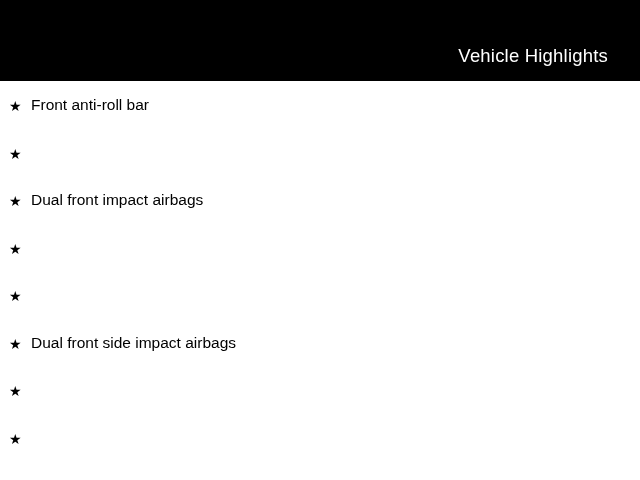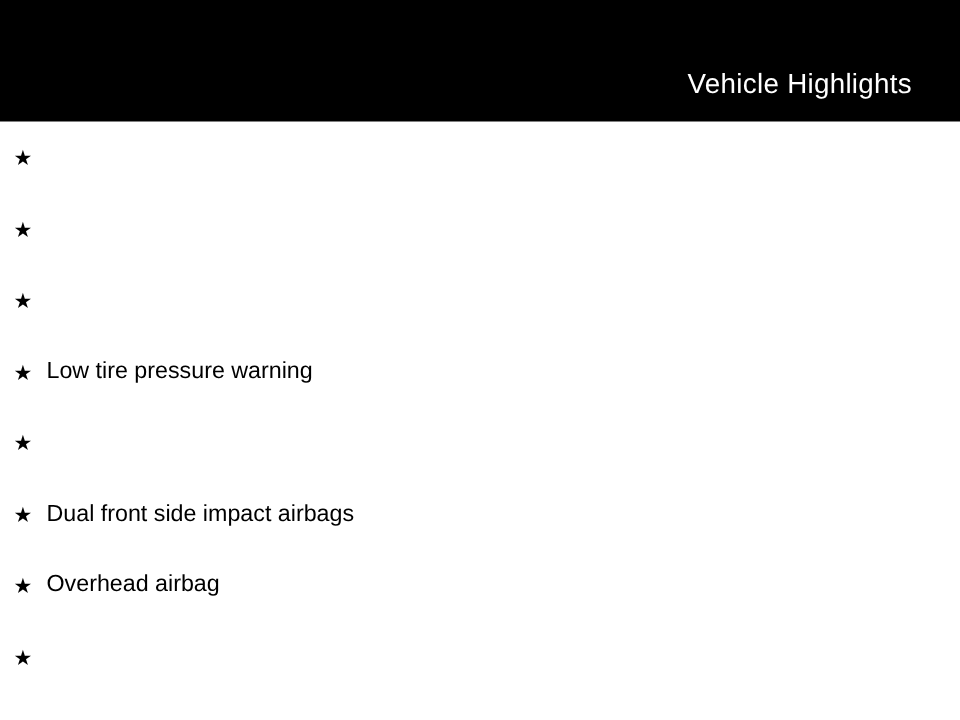--- a/index.html
+++ b/index.html
@@ -85,6 +85,7 @@
 
       <li class="feature-item">
         <span class="bullet-star">★</span>
+        <span class="feature-text">Front anti-roll bar</span>
       </li>
 
       <li class="feature-item">

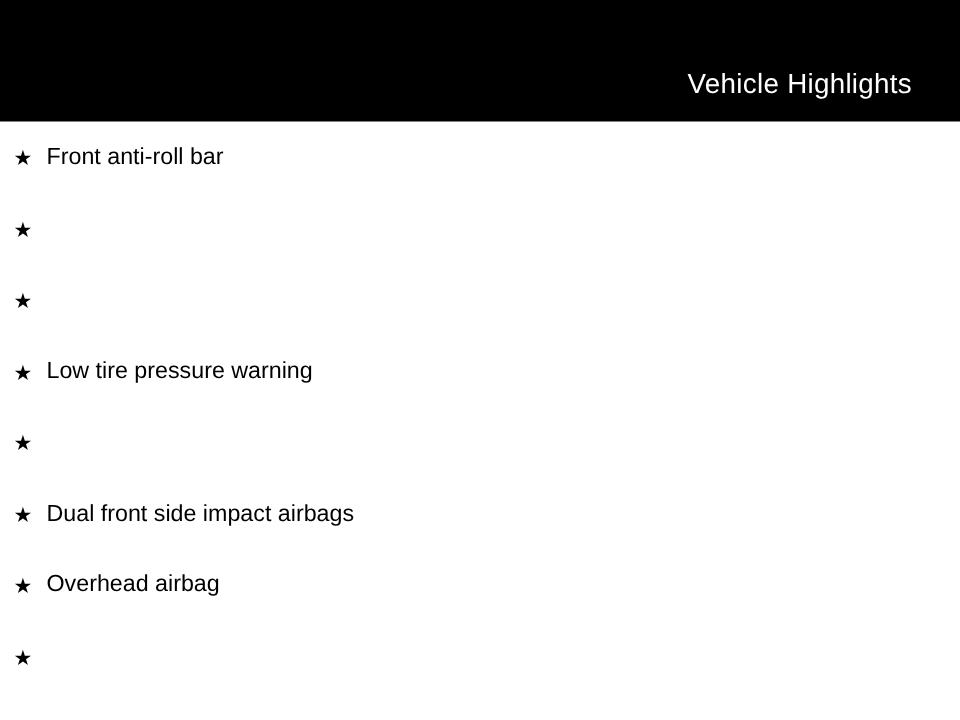--- a/index.html
+++ b/index.html
@@ -94,6 +94,7 @@
 
       <li class="feature-item">
         <span class="bullet-star">★</span>
+        <span class="feature-text">Dual front impact airbags</span>
       </li>
 
       <li class="feature-item">

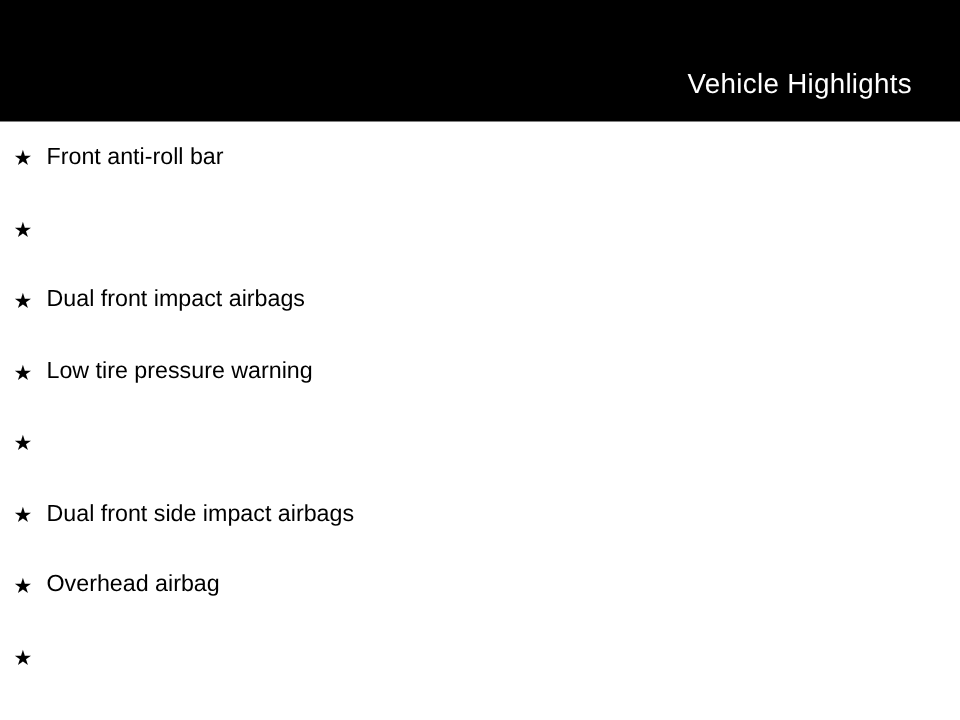--- a/index.html
+++ b/index.html
@@ -99,7 +99,6 @@
 
       <li class="feature-item">
         <span class="bullet-star">★</span>
-        <span class="feature-text">Low tire pressure warning</span>
       </li>
 
       <li class="feature-item">

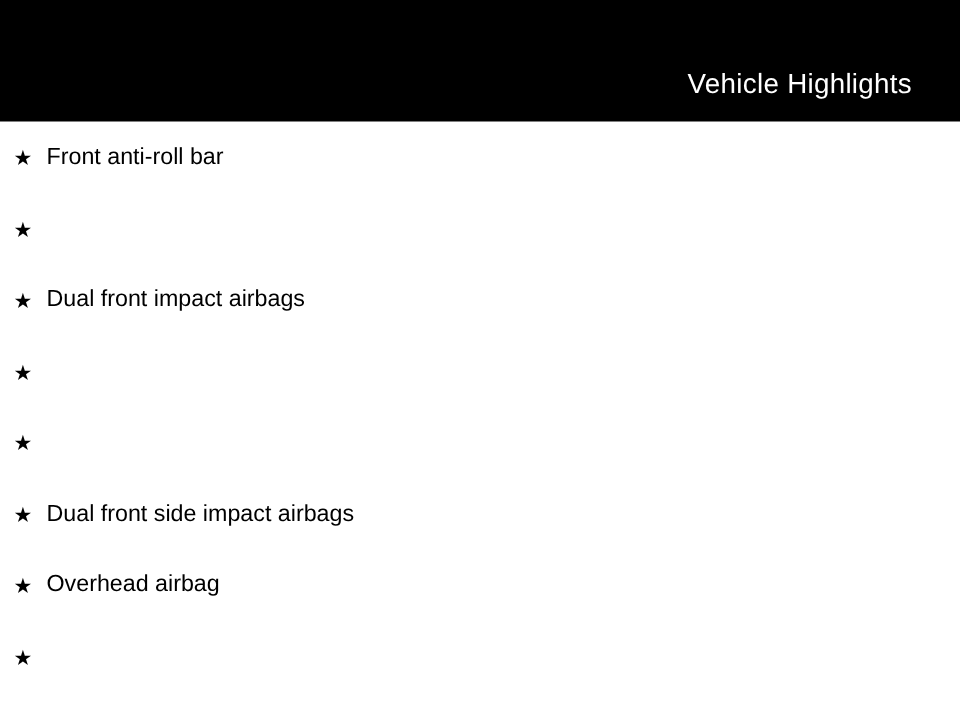--- a/index.html
+++ b/index.html
@@ -112,7 +112,6 @@
 
       <li class="feature-item">
         <span class="bullet-star">★</span>
-        <span class="feature-text">Overhead airbag</span>
       </li>
 
       <li class="feature-item">

